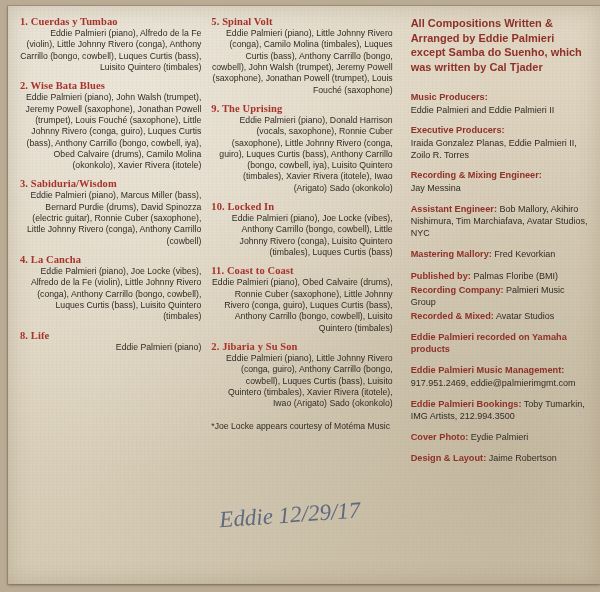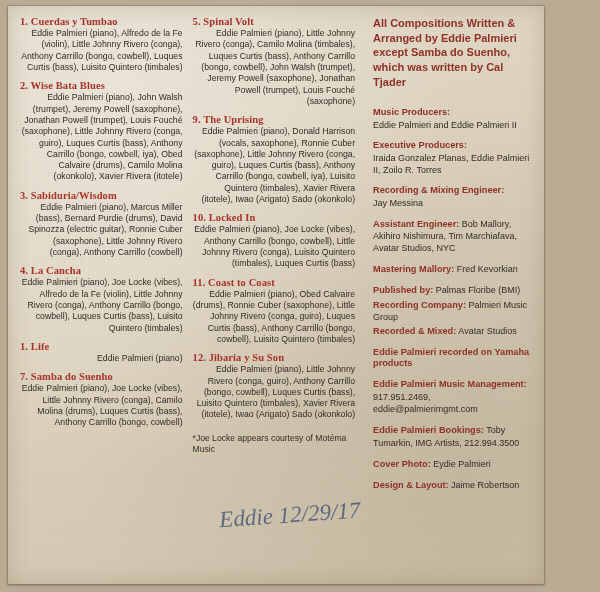--- a/index.html
+++ b/index.html
@@ -17,7 +17,7 @@
     position: absolute;
     left: 8px;
     top: 6px;
-    width: 536px;
+    width: 592px;
     height: 578px;
     background:
       radial-gradient(ellipse at 20% 15%, rgba(255,255,255,0.35) 0%, rgba(255,255,255,0) 55%),

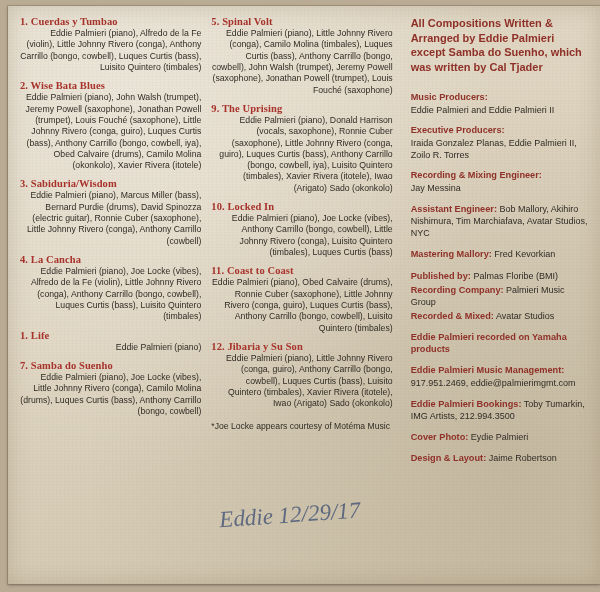--- a/index.html
+++ b/index.html
@@ -143,7 +143,7 @@
         <div class="track-credits">Eddie Palmieri (piano), Joe Locke (vibes), Alfredo de la Fe (violin), Little Johnny Rivero (conga), Anthony Carrillo (bongo, cowbell), Luques Curtis (bass), Luisito Quintero (timbales)</div>
       </div>
       <div class="track">
-        <div class="track-title">1. Life</div>
+        <div class="track-title">8. Life</div>
         <div class="track-credits">Eddie Palmieri (piano)</div>
       </div>
       <div class="track">

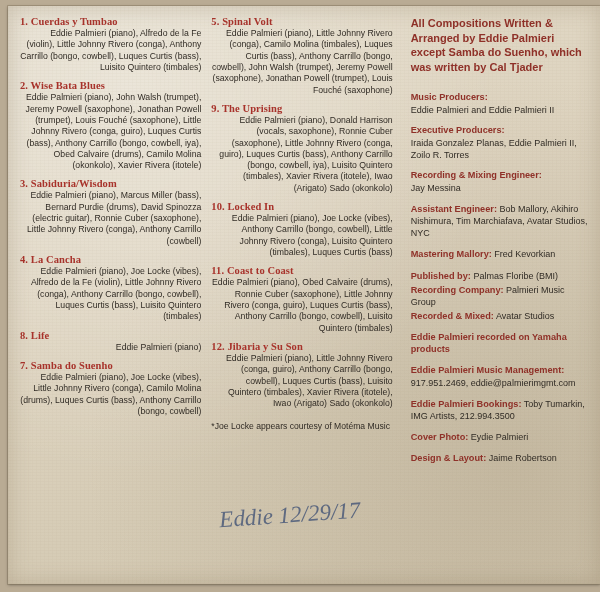--- a/index.html
+++ b/index.html
@@ -170,7 +170,7 @@
         <div class="track-credits">Eddie Palmieri (piano), Obed Calvaire (drums), Ronnie Cuber (saxophone), Little Johnny Rivero (conga, guiro), Luques Curtis (bass), Anthony Carrillo (bongo, cowbell), Luisito Quintero (timbales)</div>
       </div>
       <div class="track">
-        <div class="track-title">12. Jibaria y Su Son</div>
+        <div class="track-title">2. Jibaria y Su Son</div>
         <div class="track-credits">Eddie Palmieri (piano), Little Johnny Rivero (conga, guiro), Anthony Carrillo (bongo, cowbell), Luques Curtis (bass), Luisito Quintero (timbales), Xavier Rivera (itotele), Iwao (Arigato) Sado (okonkolo)</div>
       </div>
       <div class="note">*Joe Locke appears courtesy of Motéma Music</div>

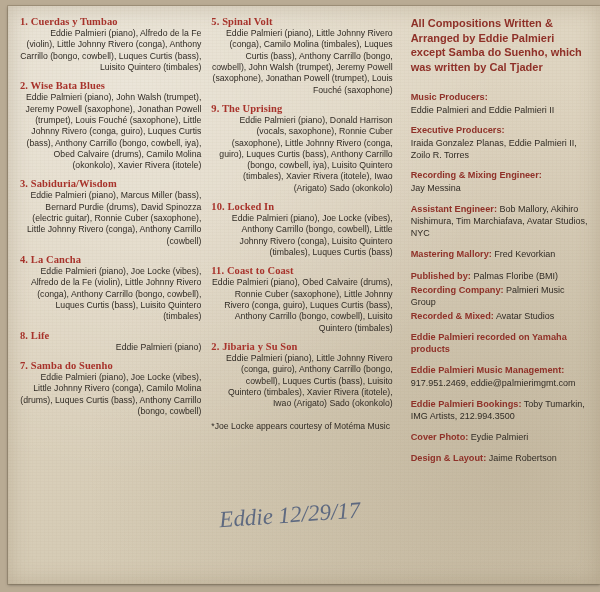--- a/index.html
+++ b/index.html
@@ -146,10 +146,6 @@
         <div class="track-title">8. Life</div>
         <div class="track-credits">Eddie Palmieri (piano)</div>
       </div>
-      <div class="track">
-        <div class="track-title">7. Samba do Suenho</div>
-        <div class="track-credits">Eddie Palmieri (piano), Joe Locke (vibes), Little Johnny Rivero (conga), Camilo Molina (drums), Luques Curtis (bass), Anthony Carrillo (bongo, cowbell)</div>
-      </div>
     </div>
 
     <div class="col col2">

